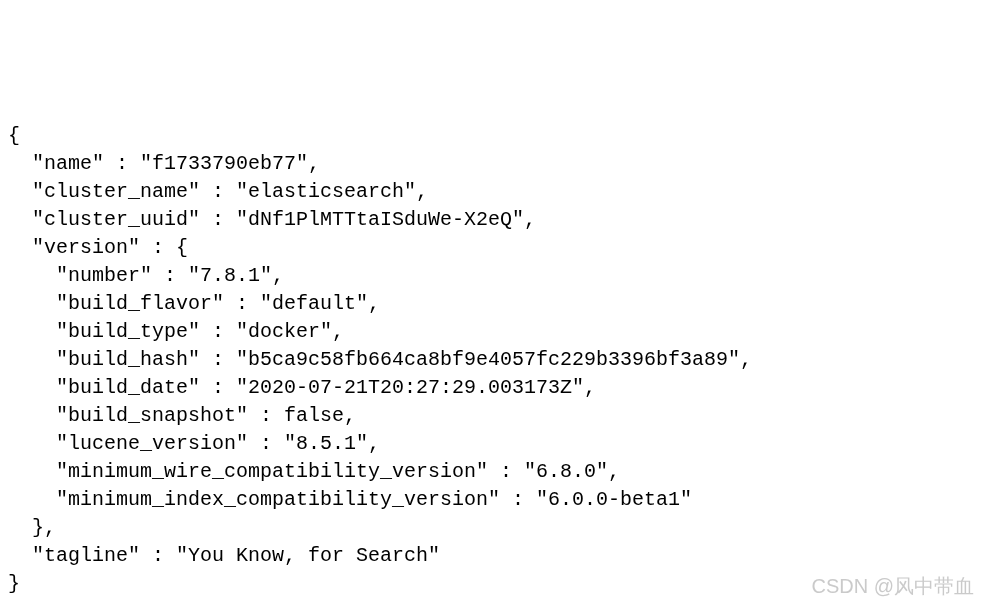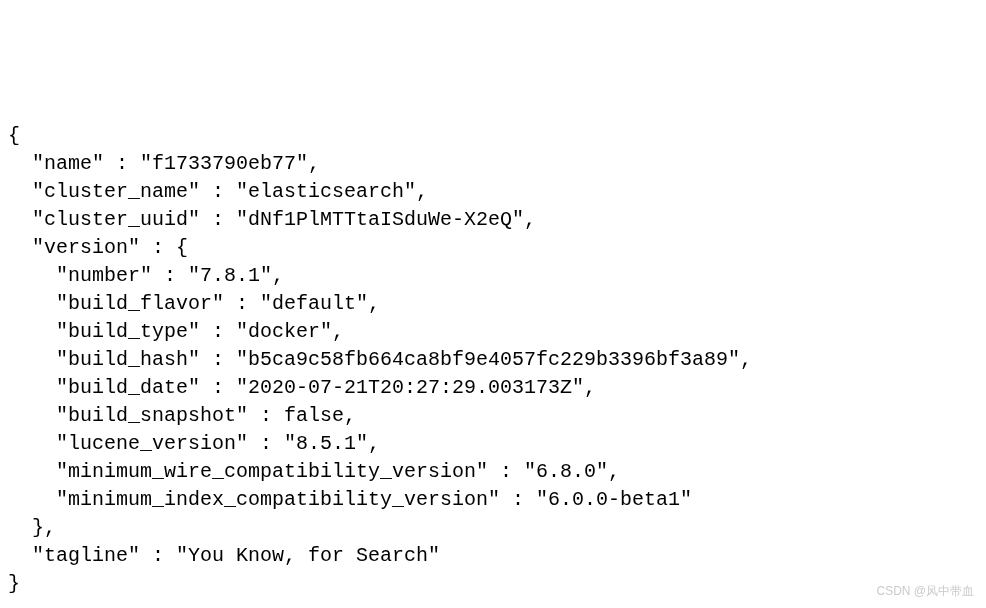--- a/index.html
+++ b/index.html
@@ -25,7 +25,7 @@
       bottom: 8px;
       right: 12px;
       font-family: Arial, sans-serif;
-      font-size: 12px;
+      font-size: 20px;
       color: rgba(180, 180, 180, 0.7);
       white-space: nowrap;
     }

